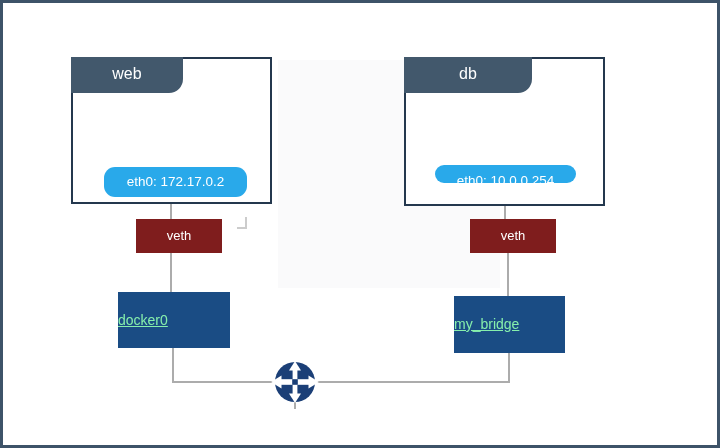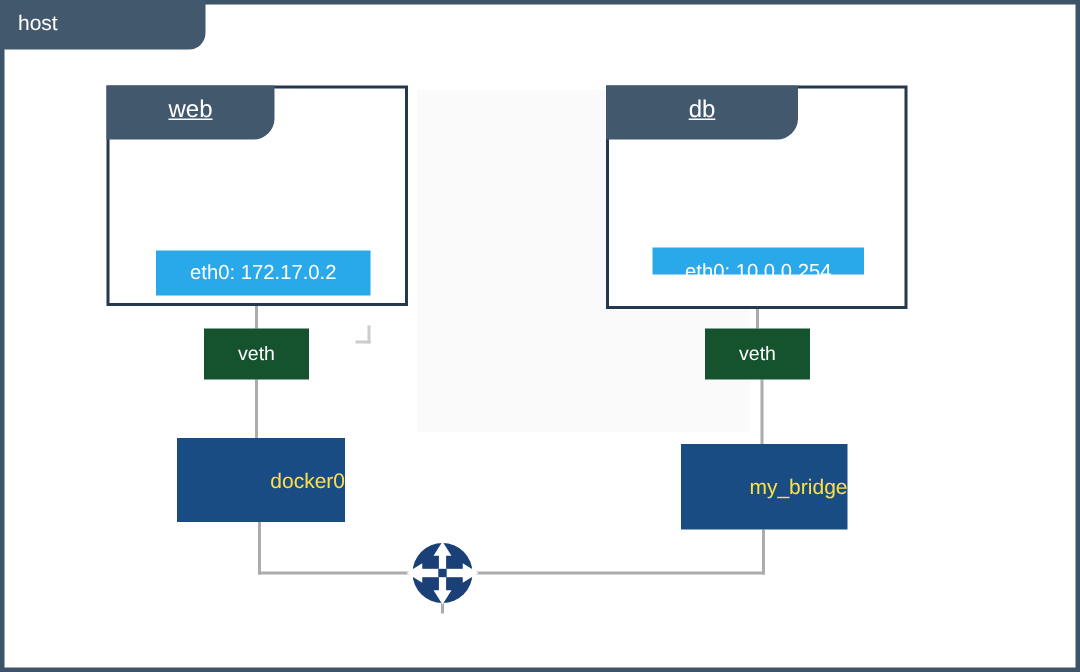--- a/index.html
+++ b/index.html
@@ -108,9 +108,6 @@
 
 
   <div class="frame"></div>
-  <div class="host-tab">
-    <span>host</span>
-  </div>
 
 </div>
 

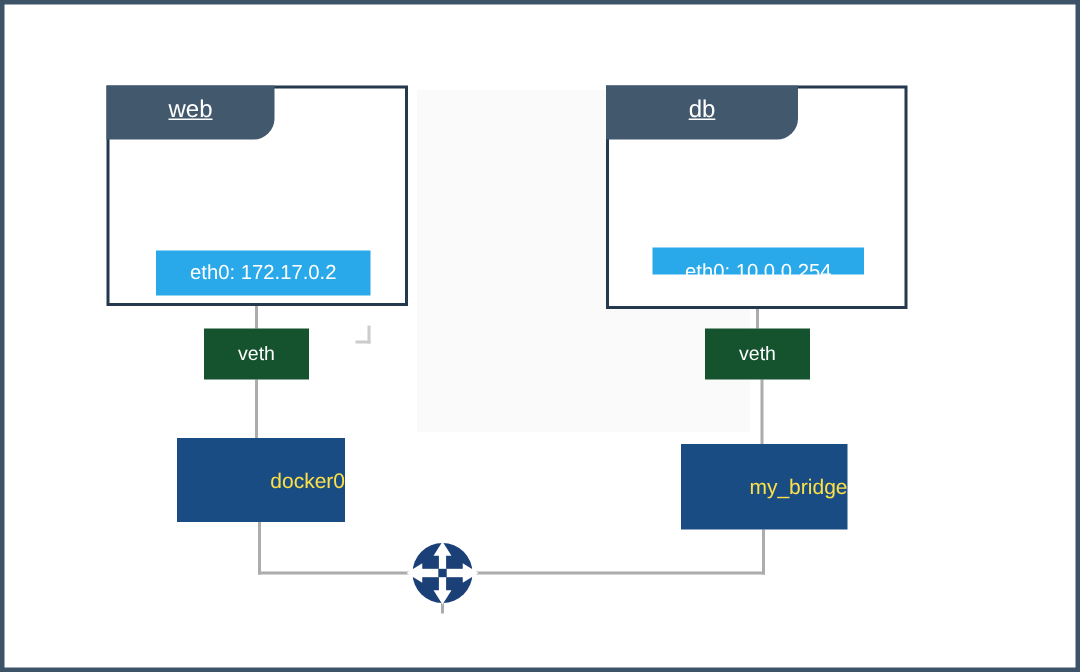--- a/index.html
+++ b/index.html
@@ -22,7 +22,7 @@
   .container-tab{
     position:absolute;left:-2px;top:-2px;height:36px;background:#42586C;
     border-bottom-right-radius:14px;color:#fff;font-size:16px;text-align:center;
-    line-height:34px;box-sizing:border-box;text-decoration:underline;
+    line-height:34px;box-sizing:border-box;
   }
   .container-web .container-tab{width:112px;}
   .container-db .container-tab{width:128px;}

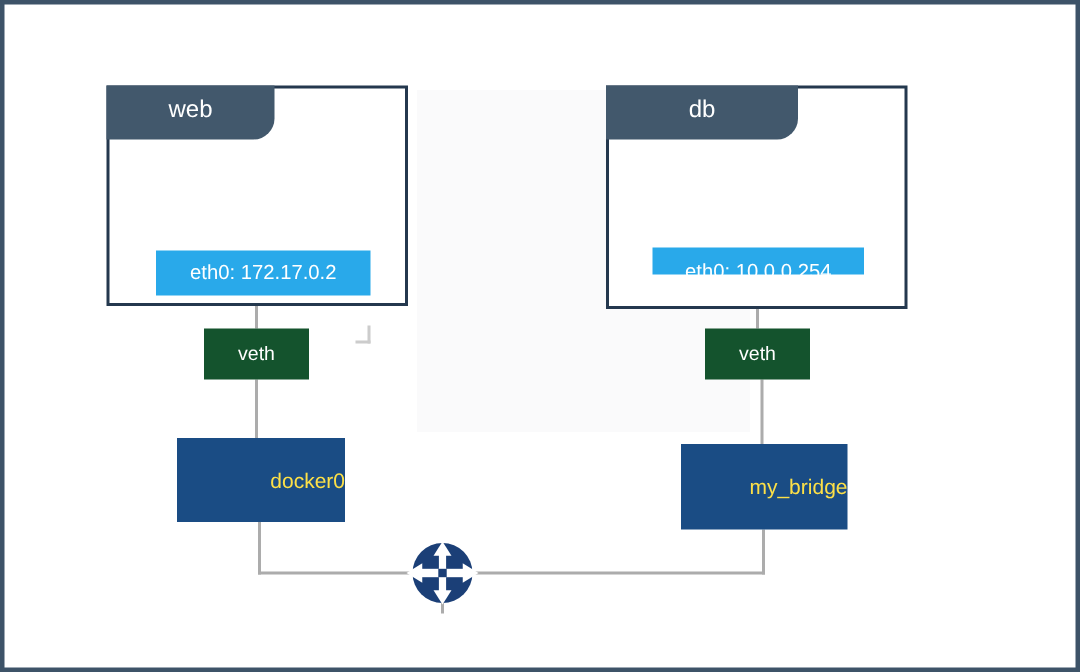--- a/index.html
+++ b/index.html
@@ -29,6 +29,7 @@
   .iface-label{
     position:absolute;background:#29A9EA;color:#fff;font-size:13.5px;text-align:center;
     box-sizing:border-box;
+    border-radius:11px;
   }
   .container-web .iface-label{left:31px;top:108px;width:143px;height:30px;line-height:30px;}
   .container-db .iface-label{left:29px;top:106px;width:141px;height:18px;line-height:31px;}

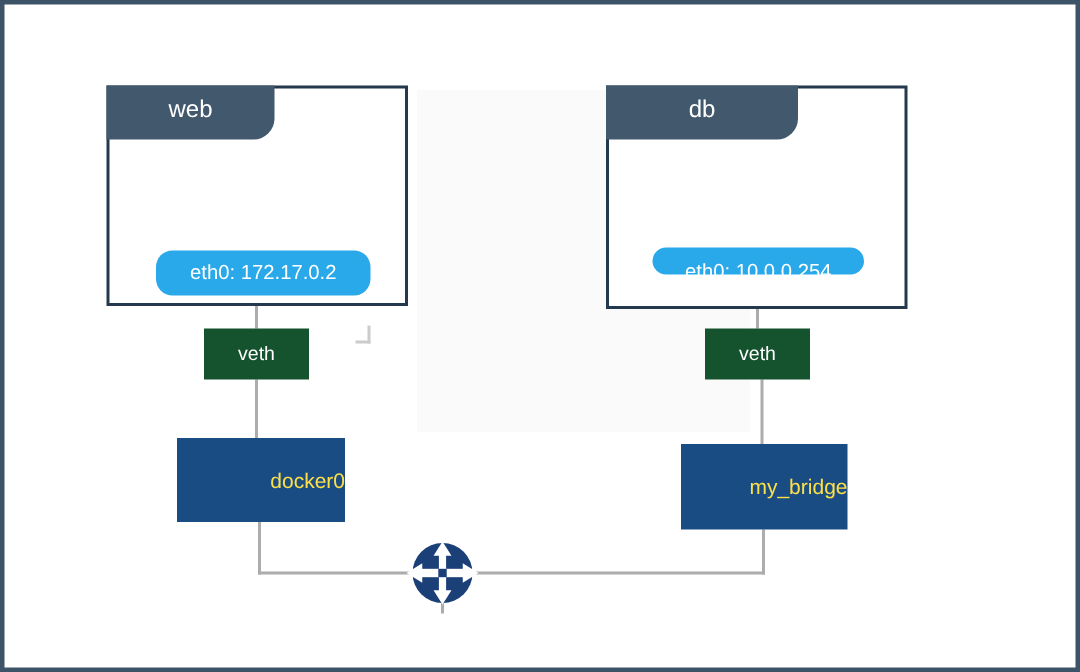--- a/index.html
+++ b/index.html
@@ -34,7 +34,7 @@
   .container-web .iface-label{left:31px;top:108px;width:143px;height:30px;line-height:30px;}
   .container-db .iface-label{left:29px;top:106px;width:141px;height:18px;line-height:31px;}
   .veth-box{
-    position:absolute;width:70px;height:34px;background:#14532d;color:#fff;
+    position:absolute;width:86px;height:34px;background:#7f1d1d;color:#fff;
     font-size:13px;text-align:center;line-height:34px;z-index:3;
   }
   .veth-left{left:136px;top:219px;}

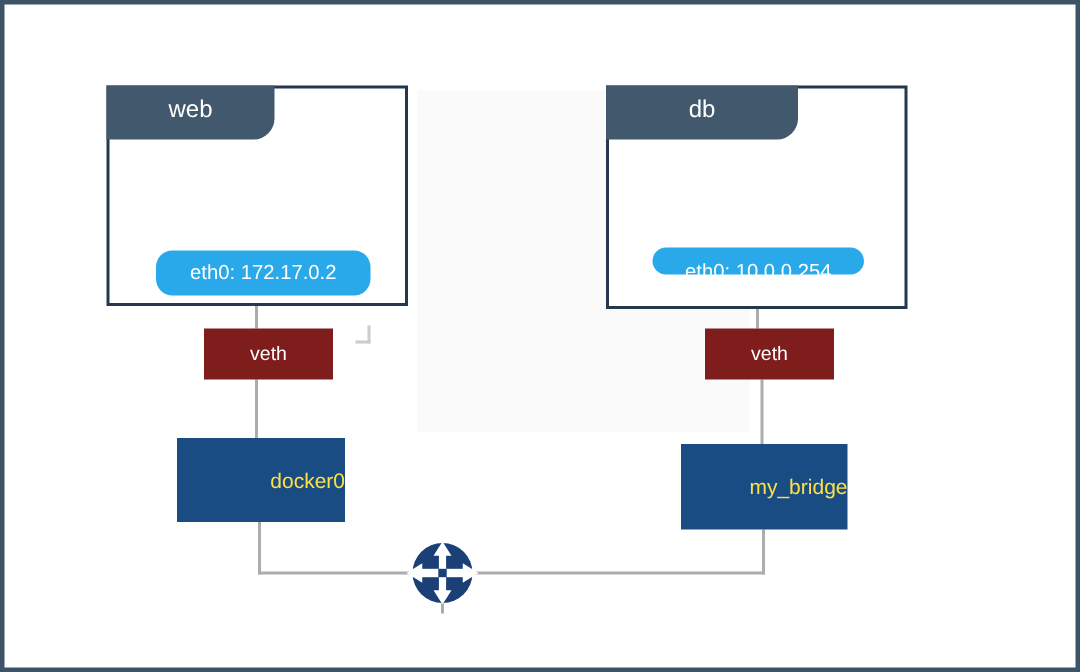--- a/index.html
+++ b/index.html
@@ -40,7 +40,7 @@
   .veth-left{left:136px;top:219px;}
   .veth-right{left:470px;top:219px;}
   .bridge-box{
-    position:absolute;background:#1A4C84;color:#fde047;font-size:14px;text-align:right;z-index:3;
+    position:absolute;background:#1A4C84;color:#86efac;font-size:14px;text-align:left;z-index:3;text-decoration:underline;
   }
   .bridge-left{left:118px;top:292px;width:112px;height:56px;line-height:56px;}
   .bridge-right{left:454px;top:296px;width:111px;height:57px;line-height:57px;}

